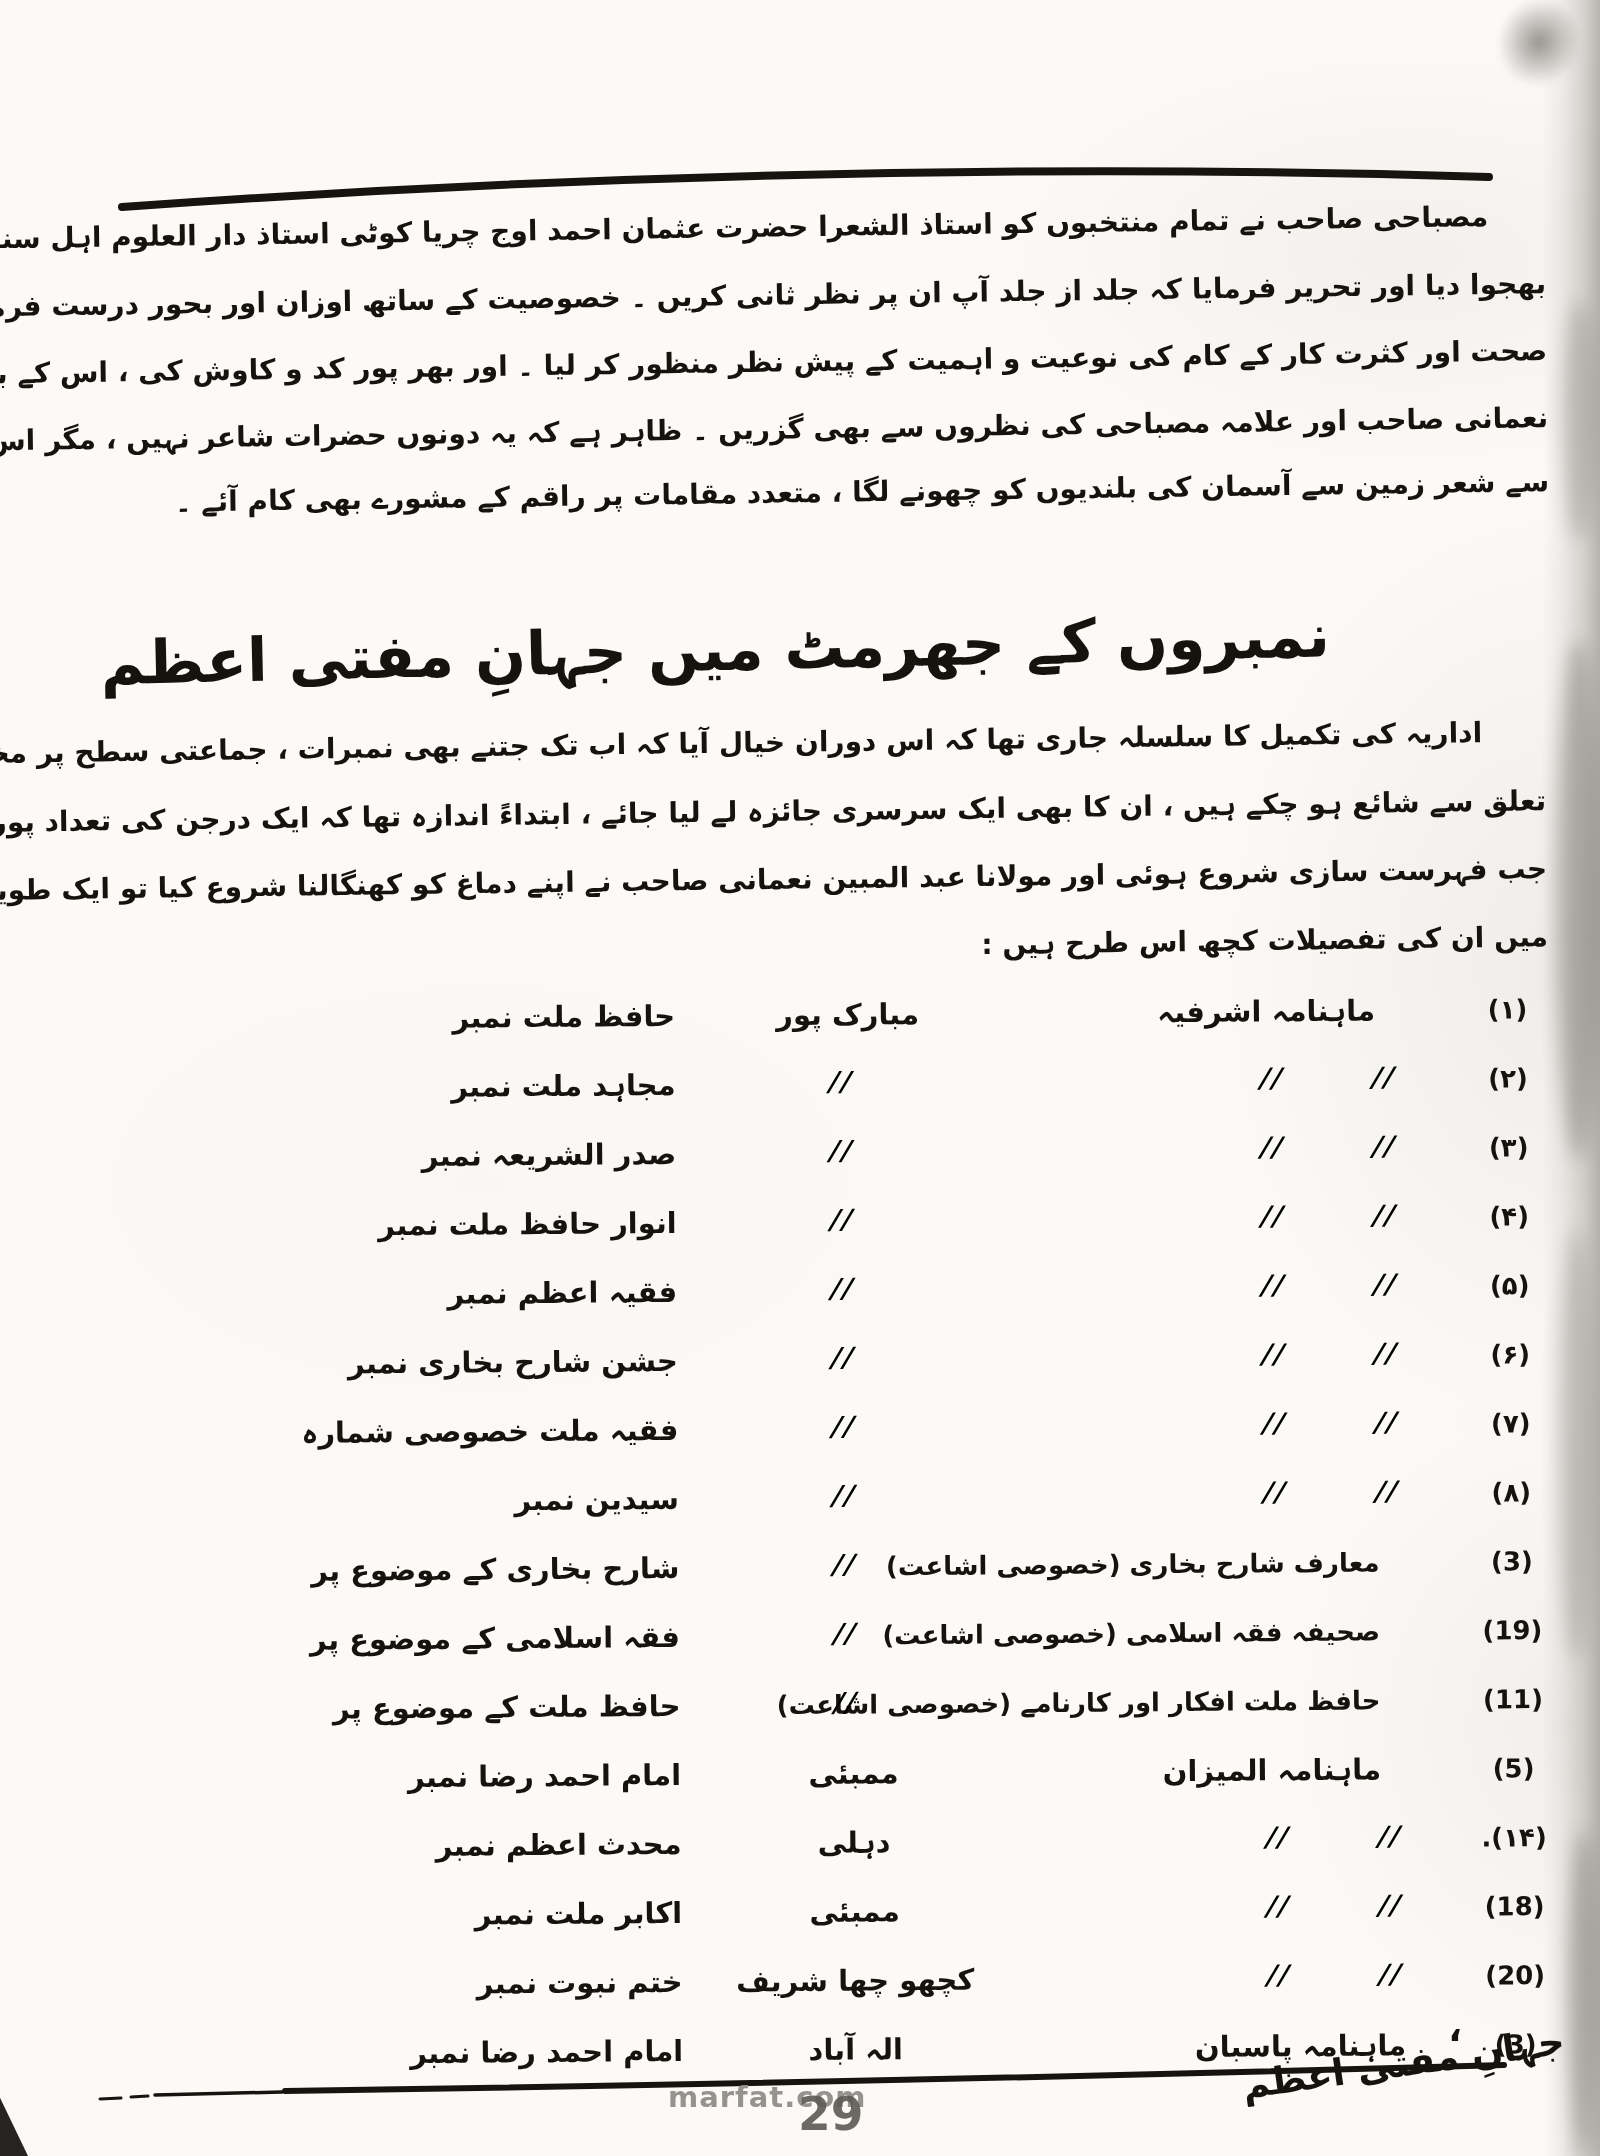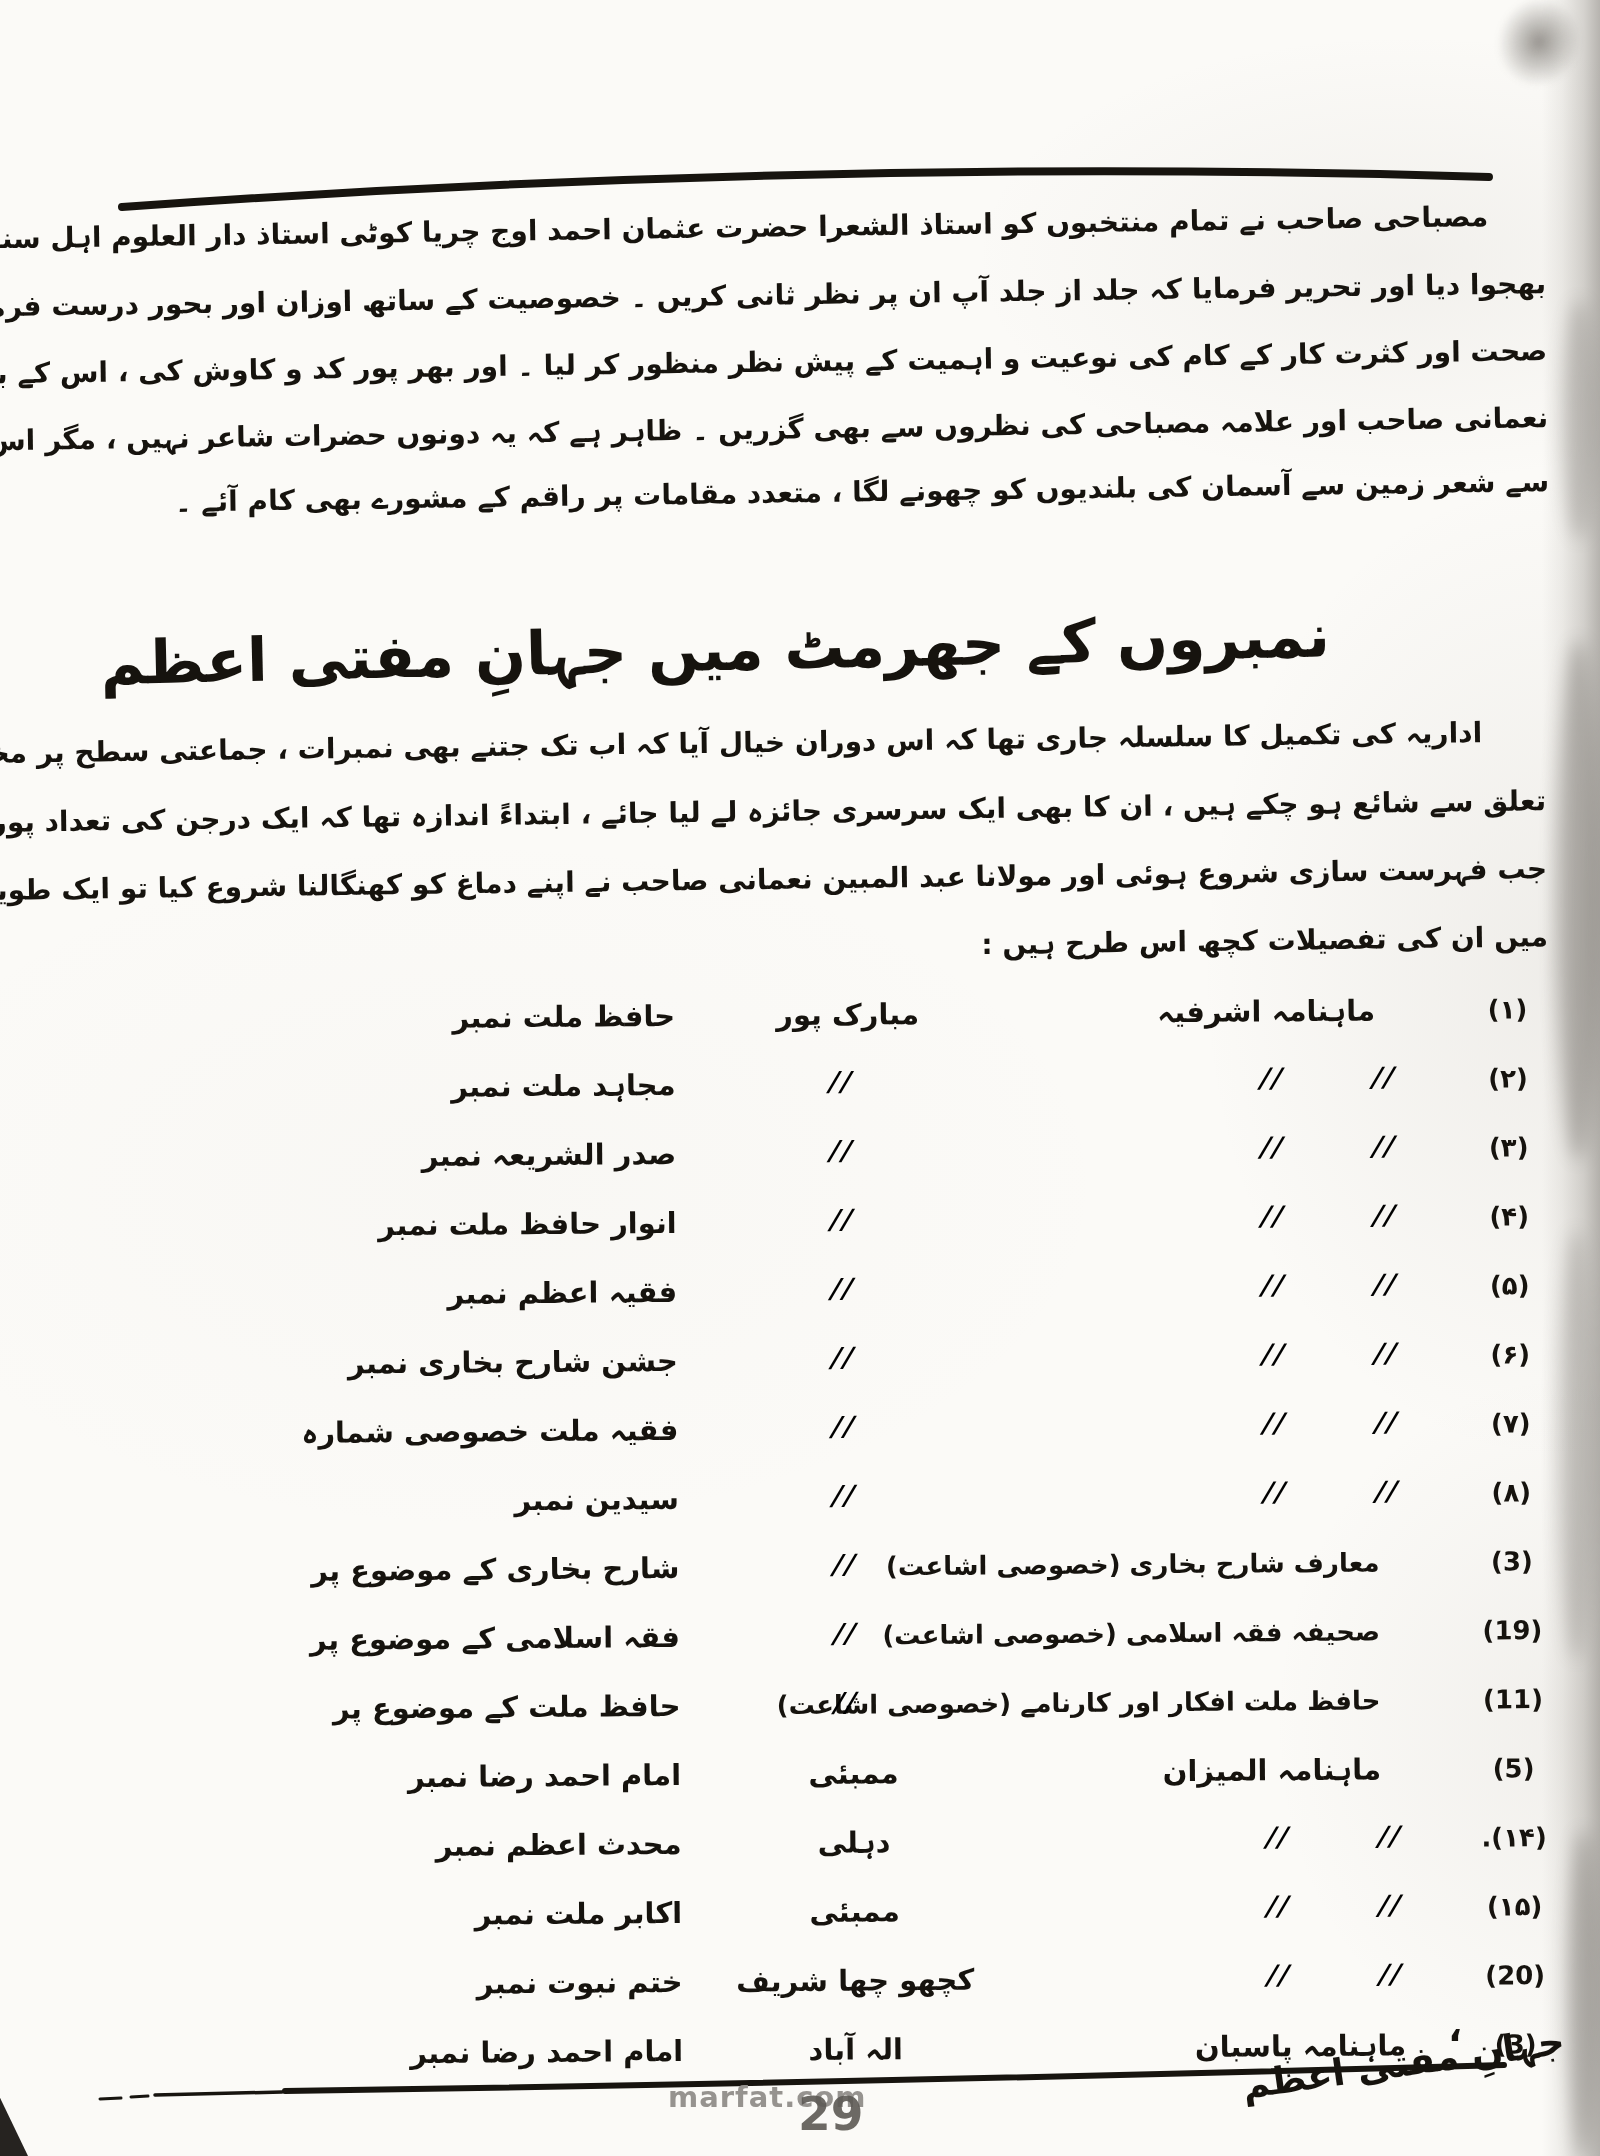--- a/index.html
+++ b/index.html
@@ -188,7 +188,7 @@
         <span class="cell c-spec urdu">محدث اعظم نمبر</span>
       </div>
       <div class="row" style="top: 1877px;">
-        <span class="cell c-num urdu">(۱۵)</span>
+        <span class="cell c-num urdu">(18)</span>
         <span class="ditto d-a">//</span>
         <span class="ditto d-b">//</span>
         <span class="cell c-city urdu">ممبئی</span>

